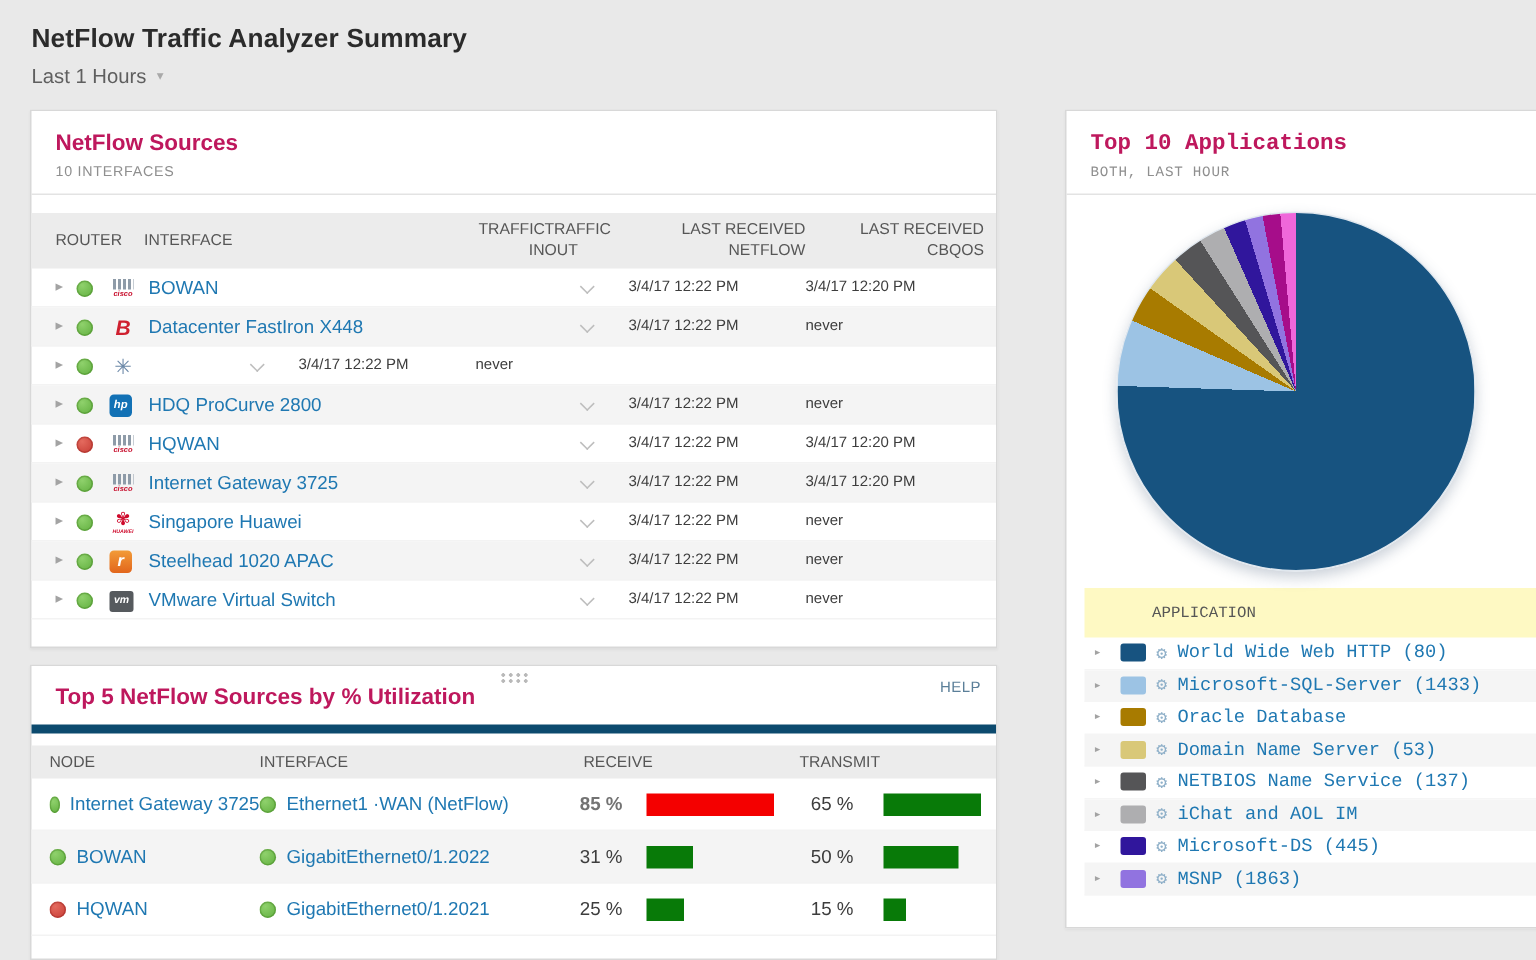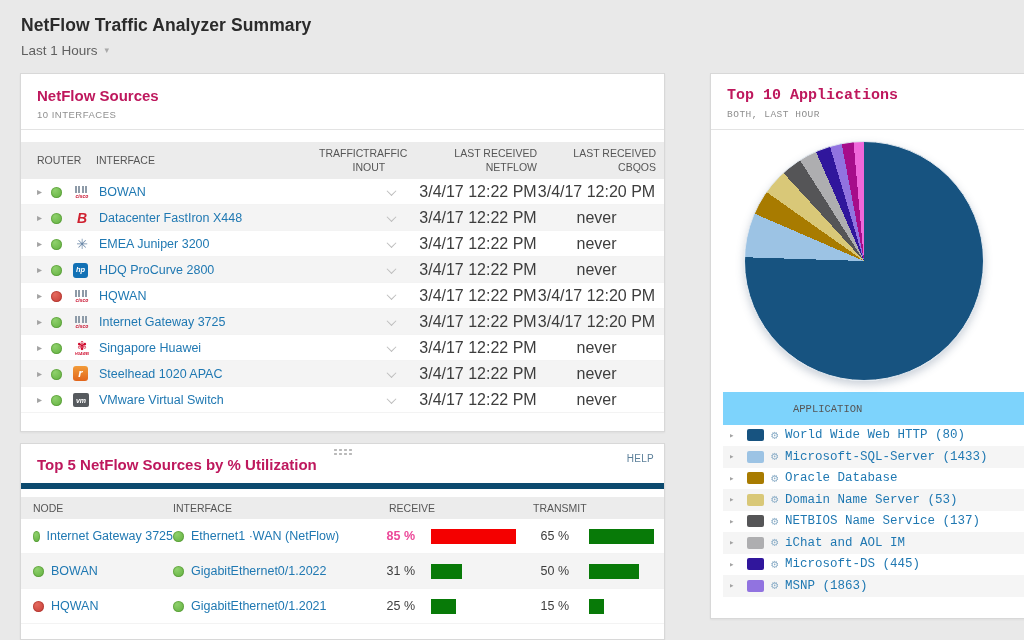--- a/index.html
+++ b/index.html
@@ -43,7 +43,7 @@
   .r-icon { width:26px; }
   .r-name { flex:1; color:#1f78b2; overflow:hidden; white-space:nowrap; }
   .r-tin { width:44px; } .r-tout { width:56px; text-align:center; }
-  .r-nf, .r-cb { text-align:center; color:#3d3d3d; font-size:16px; }
+  .r-nf, .r-cb { text-align:left; color:#3d3d3d; font-size:10px; }
   .r-nf { width:118px; } .r-cb { width:119px; }
 
   .dot { display:inline-block; width:11px; height:11px; border-radius:50%; vertical-align:middle; }

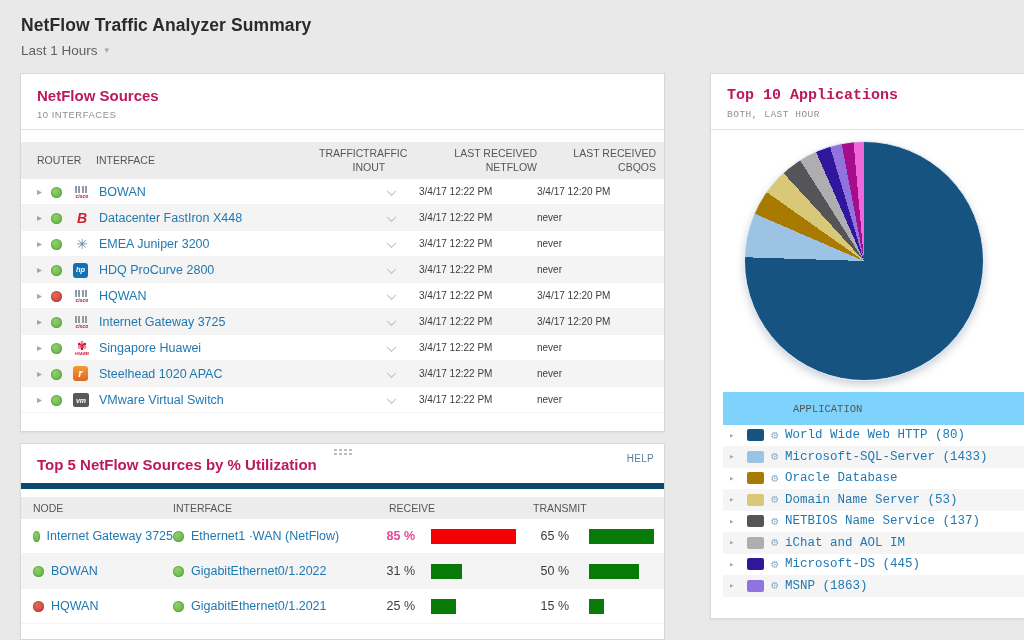--- a/index.html
+++ b/index.html
@@ -166,7 +166,6 @@
         <span class="r-exp">▸</span>
         <span class="r-dot"><i class="dot" data-status="up"></i></span>
         <span class="r-icon"><i class="vendor" data-vendor="juniper"></i></span>
-        <a class="r-name">EMEA Juniper 3200</a>
         <span class="r-tin"></span>
           <span class="r-tout"><i class="chev-down"></i></span>
         <span class="r-nf">3/4/17 12:22 PM</span>

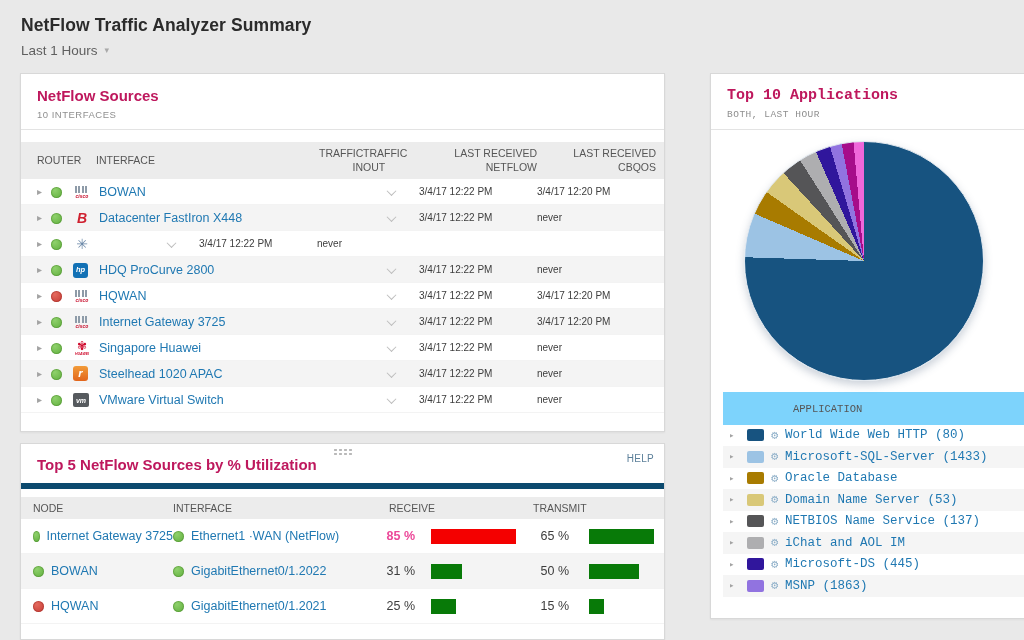--- a/index.html
+++ b/index.html
@@ -100,8 +100,8 @@
   .pie { position:absolute; left:33px; top:11px; width:240px; height:240px; border-radius:50%;
          border:1px solid #e0e7ee; box-shadow:0 4px 9px rgba(70,90,120,.28); cursor:pointer; }
   .legend { margin:0 12px; }
-  .legend-header { background:#7dd3fc; height:33px; display:flex; align-items:center;
-                   padding-left:70px; font-size:10.5px; color:#565656; }
+  .legend-header { background:#fef9c3; height:33px; display:flex; align-items:center;
+                   padding-left:45px; font-size:10.5px; color:#565656; }
   .leg-row { display:flex; align-items:center; height:21.5px; font-size:12.5px; border-bottom:1px solid #f5f5f5; }
   .leg-rows .leg-row:nth-child(even) { background:#f5f5f5; }
   .leg-exp { width:12px; margin-left:6px; color:#a3a3a3; font-size:9px; cursor:pointer; }

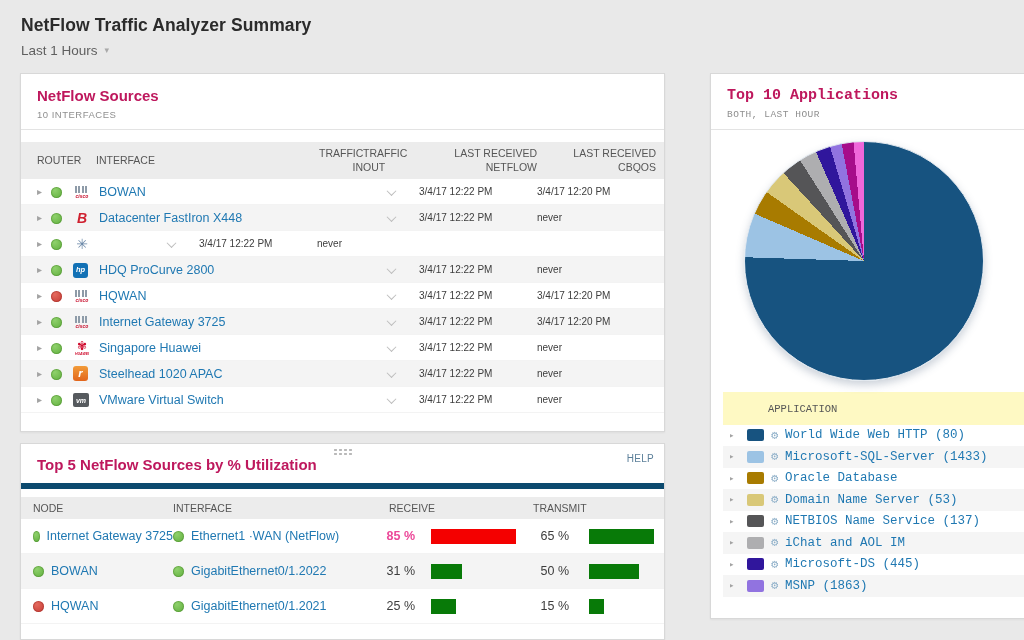--- a/index.html
+++ b/index.html
@@ -93,7 +93,7 @@
   .t5-tbar { flex:1; padding-left:20px; }
   .bar { display:block; height:15px; background:#087a08; }
   .bar.alert { background:#f40000; }
-  .pct.alert { color:#ec4899; font-weight:bold; }
+  .pct.alert { color:#737373; font-weight:bold; }
 
   
   .pie-wrap { position:relative; height:262px; }

